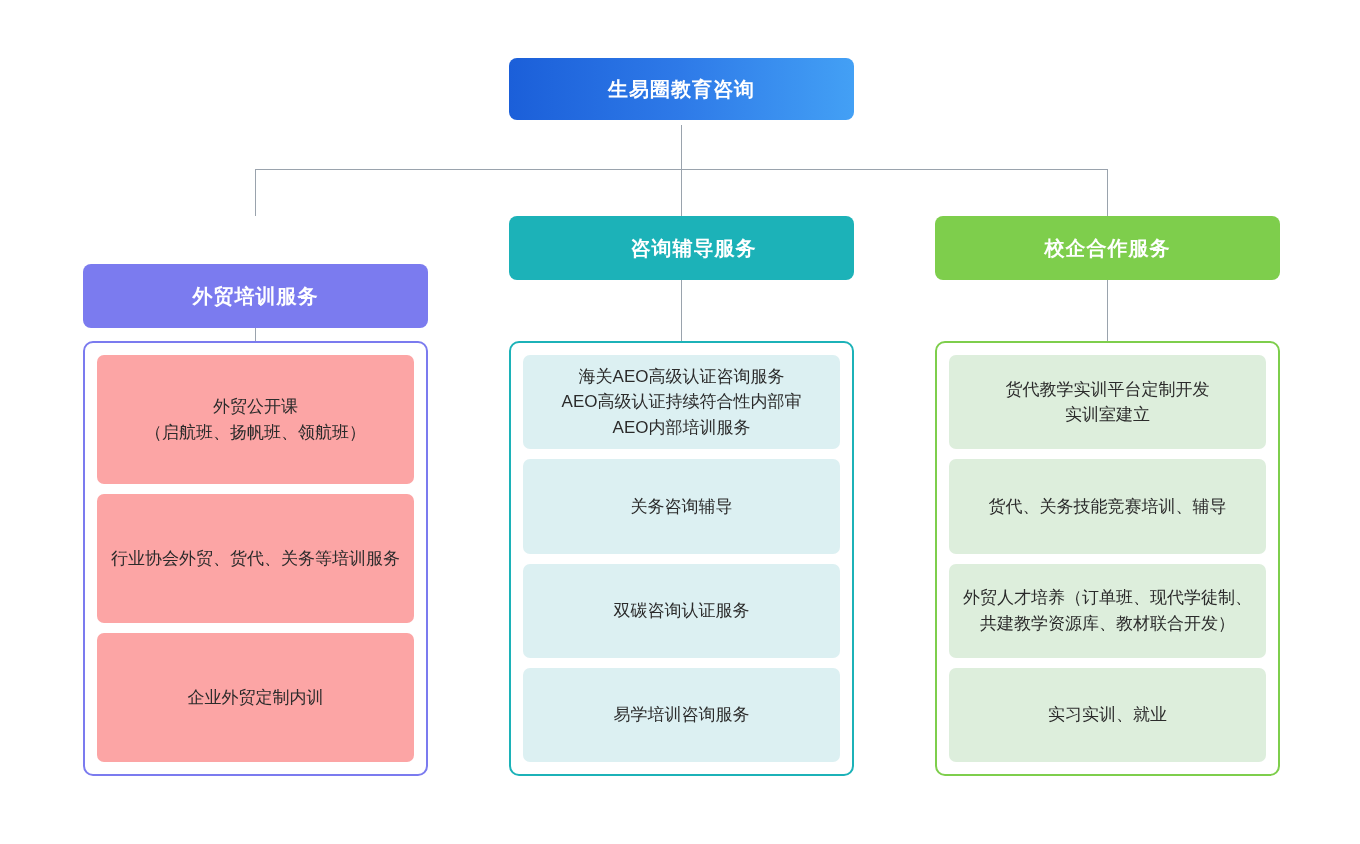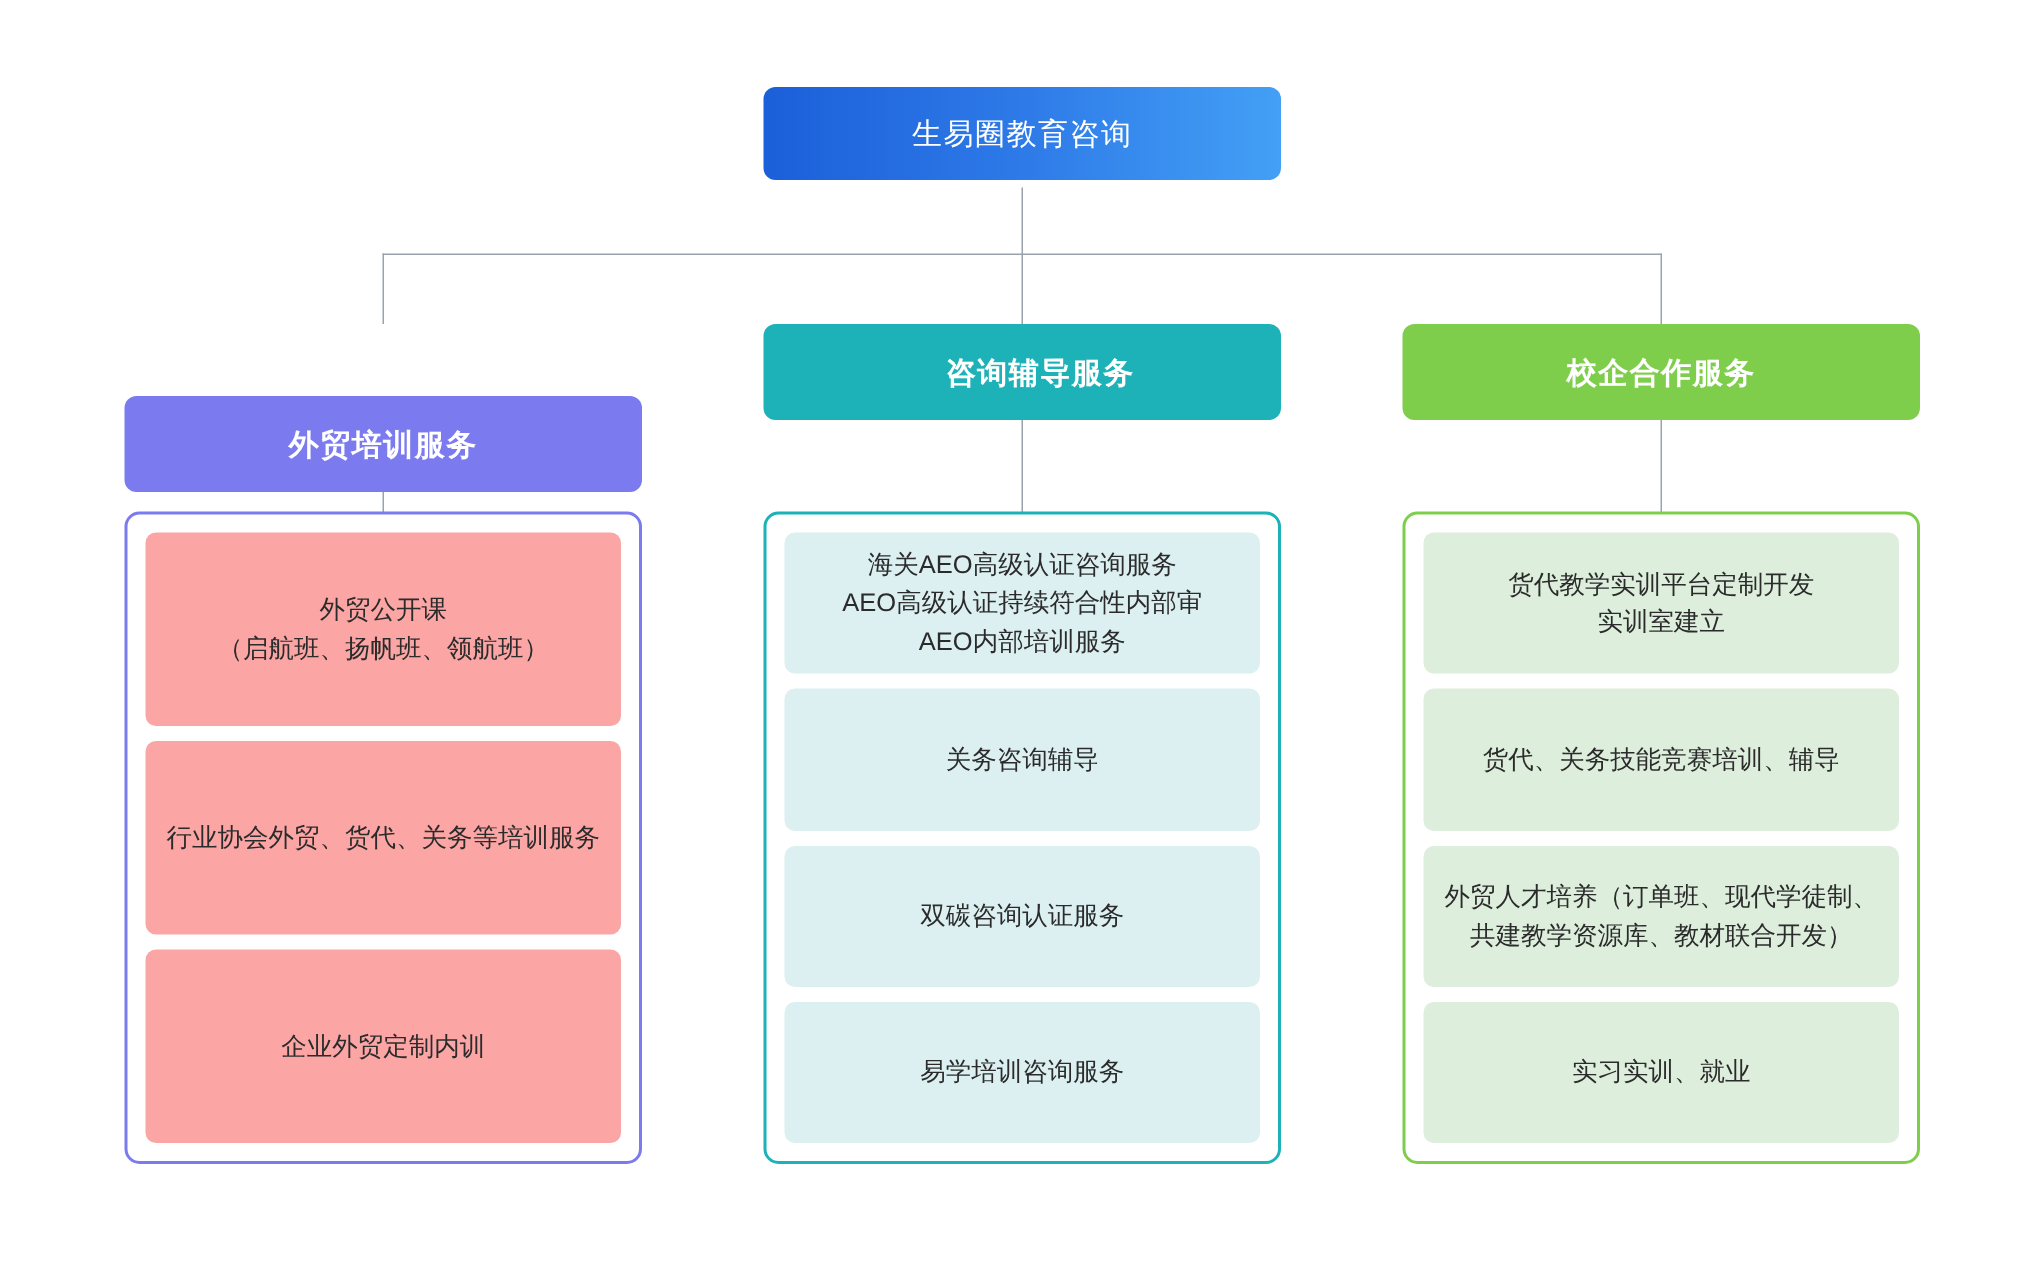--- a/index.html
+++ b/index.html
@@ -49,7 +49,7 @@
     justify-content: center;
     color: #ffffff;
     font-size: 20px;
-    font-weight: normal;
+    font-weight: bold;
     letter-spacing: 1px;
   }
 

